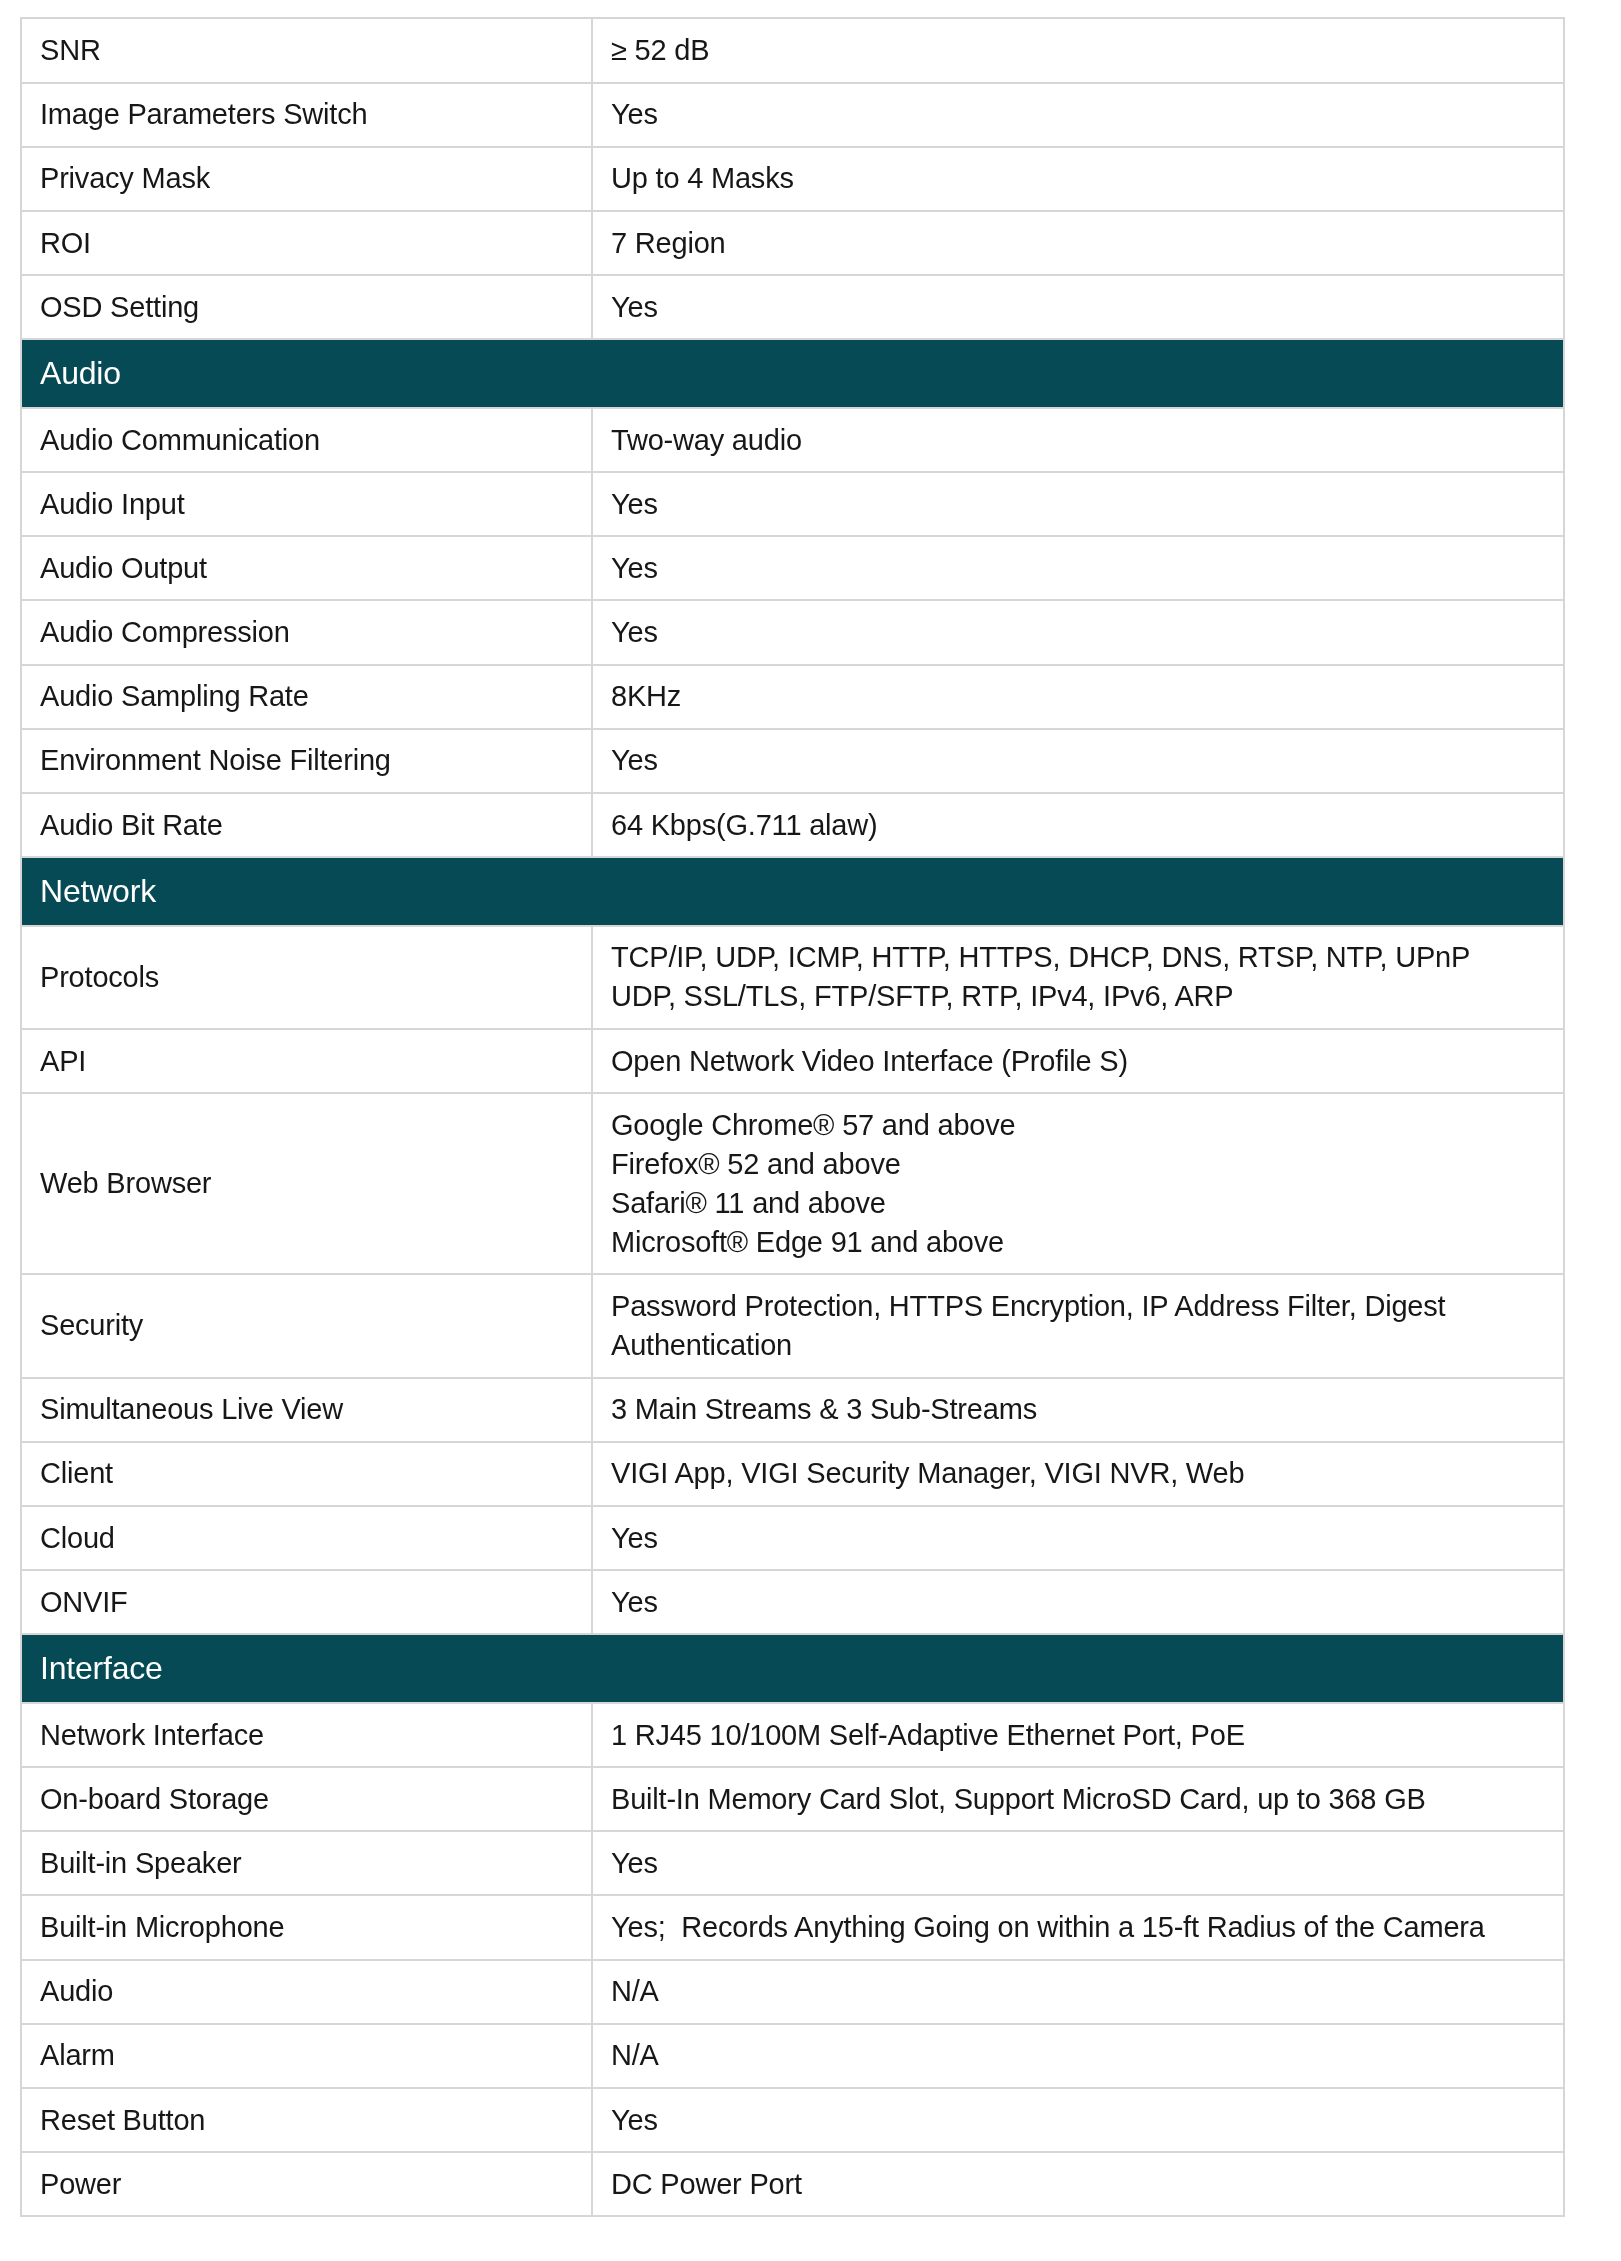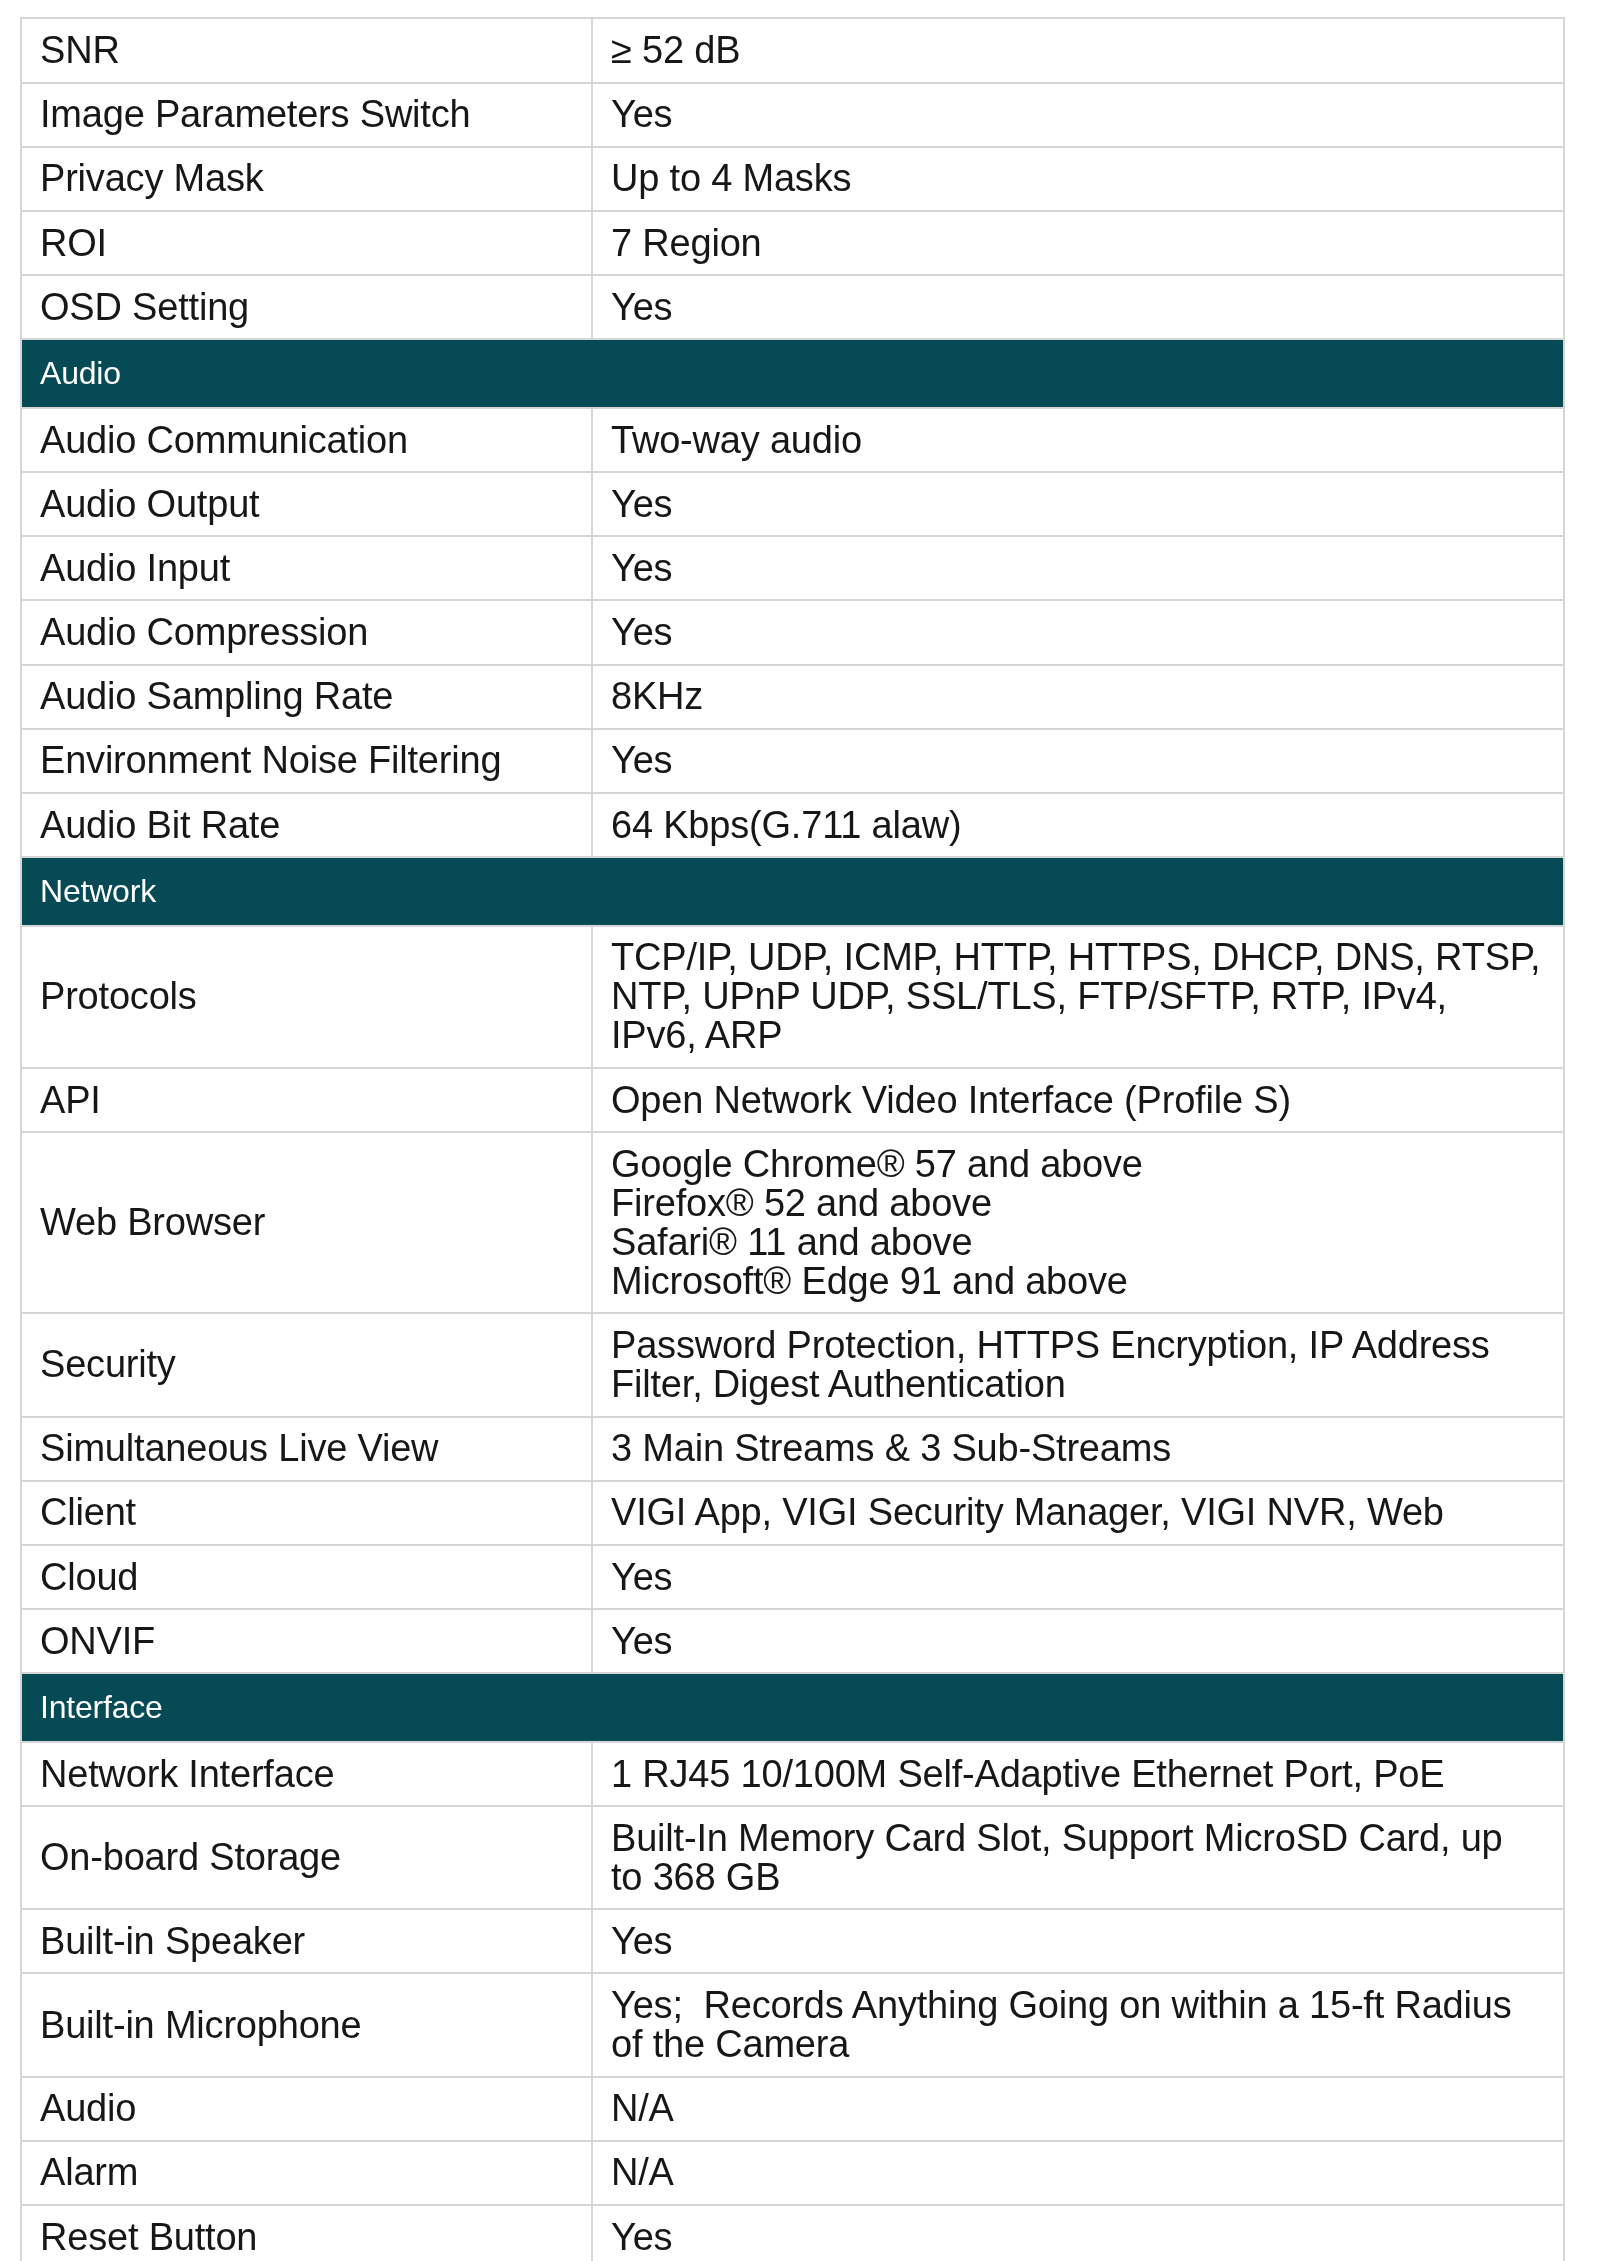--- a/index.html
+++ b/index.html
@@ -27,7 +27,7 @@
   td{
     background:var(--cell-bg);
     color:var(--text);
-    font-size:38px;
+    font-size:29px;
     line-height:39px;
     padding:11.6px 22px 11.6px 18px;
     vertical-align:middle;

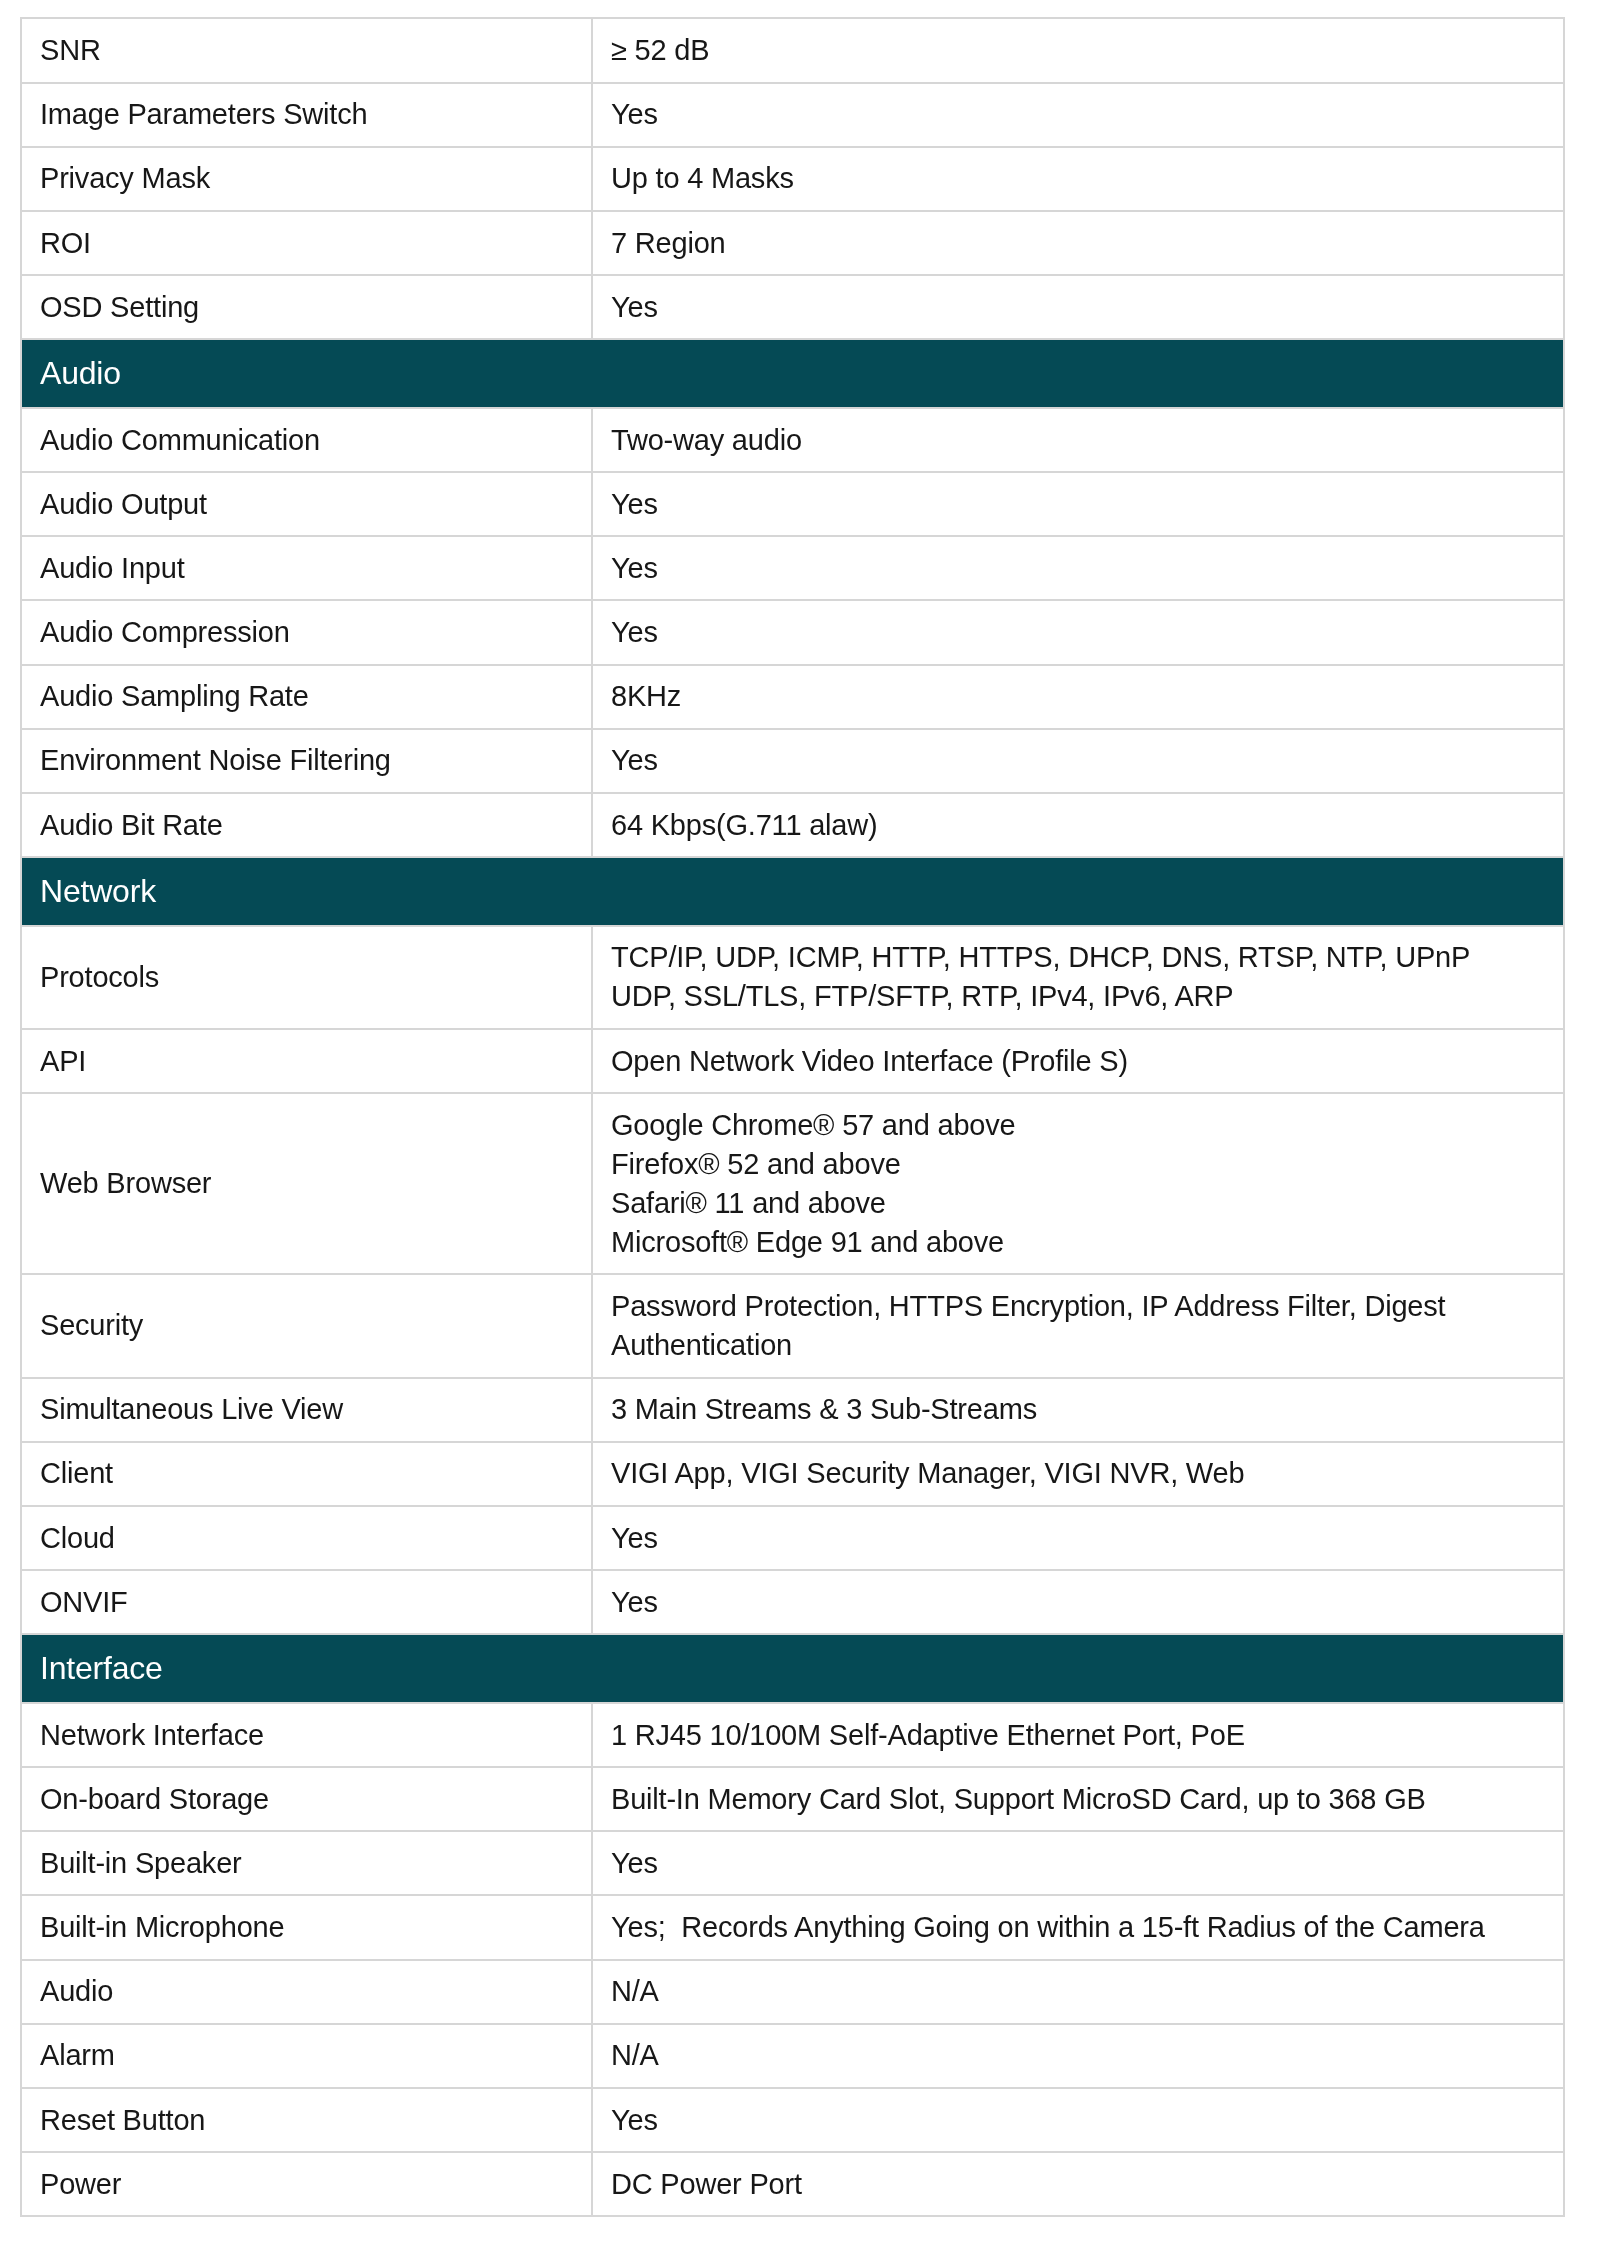--- a/index.html
+++ b/index.html
@@ -90,12 +90,12 @@
   </tr>
 
   <tr class="spec-row">
+    <td class="label-cell">Audio Input</td>
+    <td class="value-cell">Yes</td>
+  </tr>
+
+  <tr class="spec-row">
     <td class="label-cell">Audio Output</td>
-    <td class="value-cell">Yes</td>
-  </tr>
-
-  <tr class="spec-row">
-    <td class="label-cell">Audio Input</td>
     <td class="value-cell">Yes</td>
   </tr>
 

